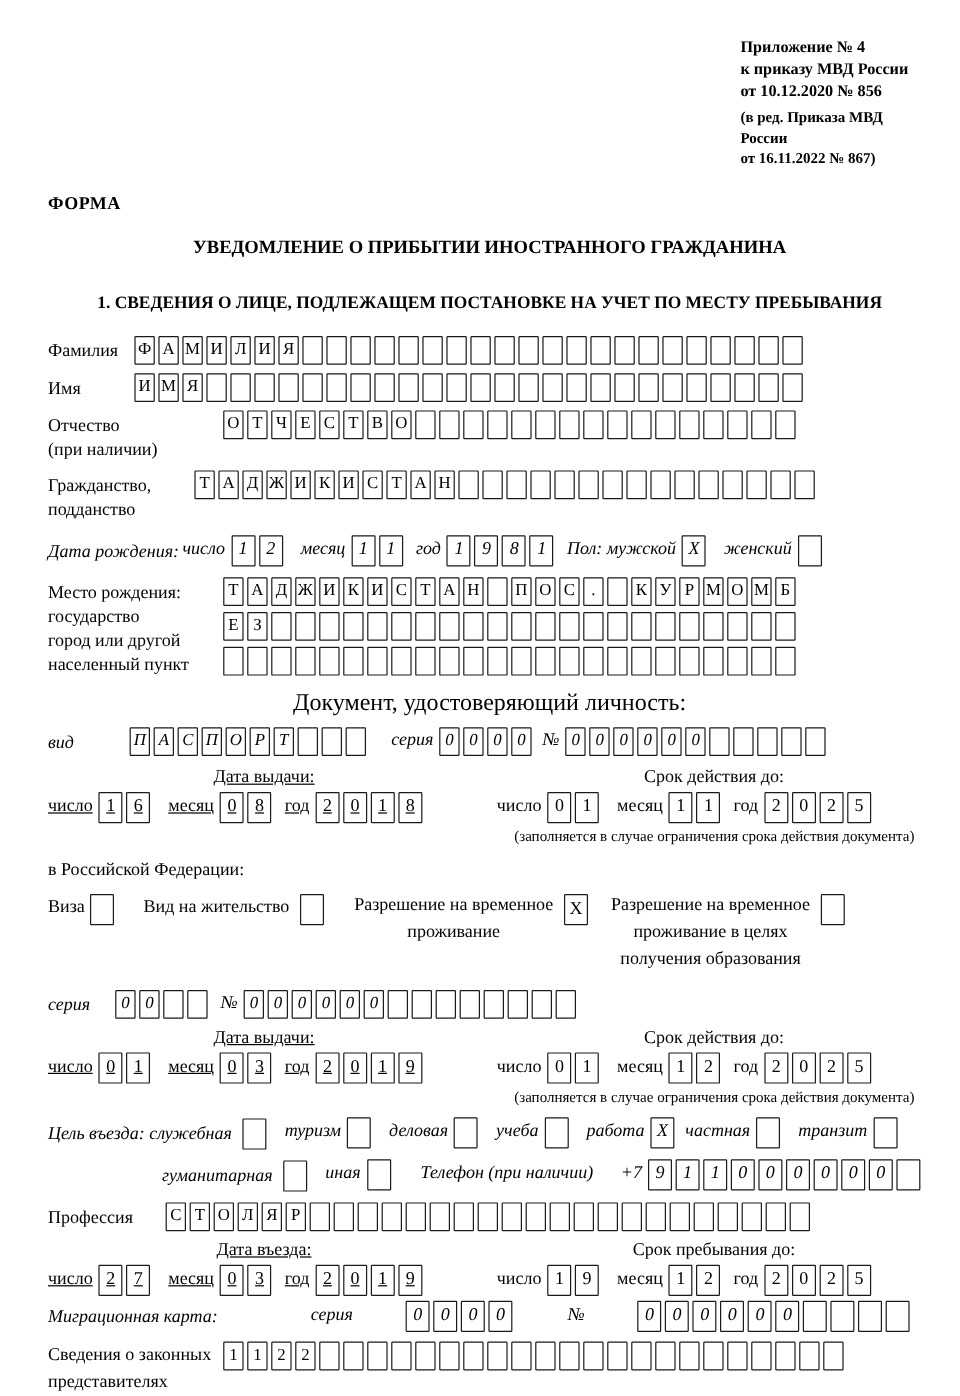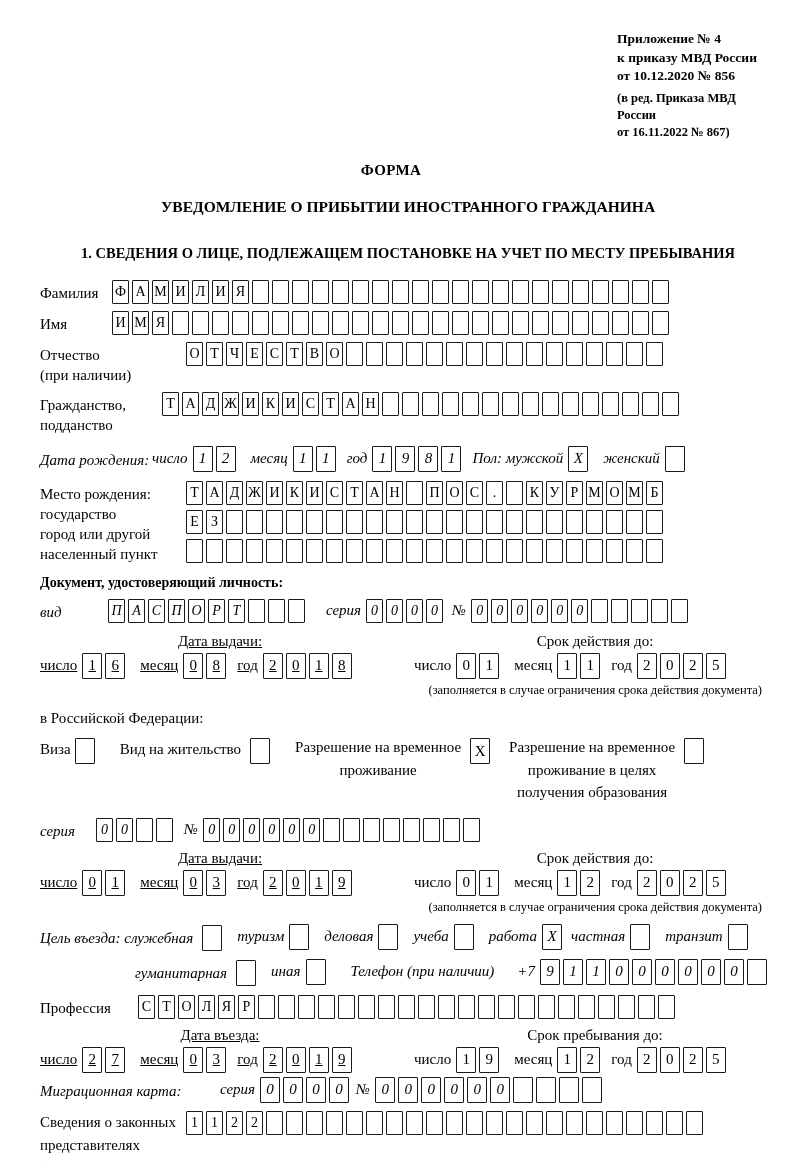--- a/index.html
+++ b/index.html
@@ -15,7 +15,7 @@
   .hdr .small { font-size:12.5px; }
   .hdr .gap { margin-top:4px; }
 
-  .forma { text-align:center; margin:20px 34px 0 0; font-weight:bold; font-size:15px; letter-spacing:.4px; }
+  .forma { text-align:left; margin:20px 34px 0 0; font-weight:bold; font-size:15px; letter-spacing:.4px; }
 
   .title { text-align:center; font-weight:bold; font-size:15.5px; line-height:1.55; margin-top:16px; }
   .uline { display:inline-block; width:54px; border-bottom:2.5px solid #3a3a3a; margin-left:12px; transform:translateY(3px); }

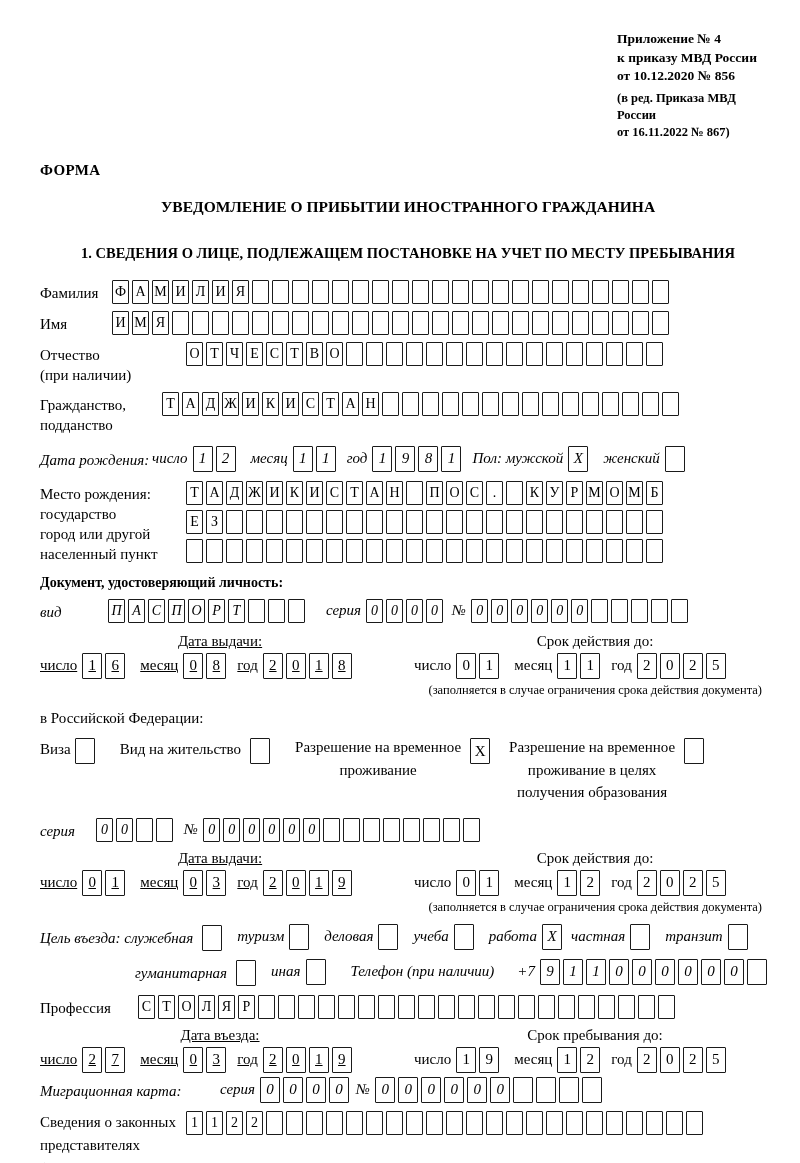--- a/index.html
+++ b/index.html
@@ -55,7 +55,7 @@
 
   .para { font-size:15px; line-height:1.65; margin:8px 0 6px; }
 
-  .doc-head { text-align:left; font-weight:bold; font-size:14px; margin:2px 0 8px; }
+  .doc-head { text-align:center; font-weight:normal; font-size:20px; margin:2px 0 8px; }
 
   .visarow { align-items:flex-start; margin:6px 0 14px; }
   .vlabel { font-size:15px; padding-top:5px; flex:none; }

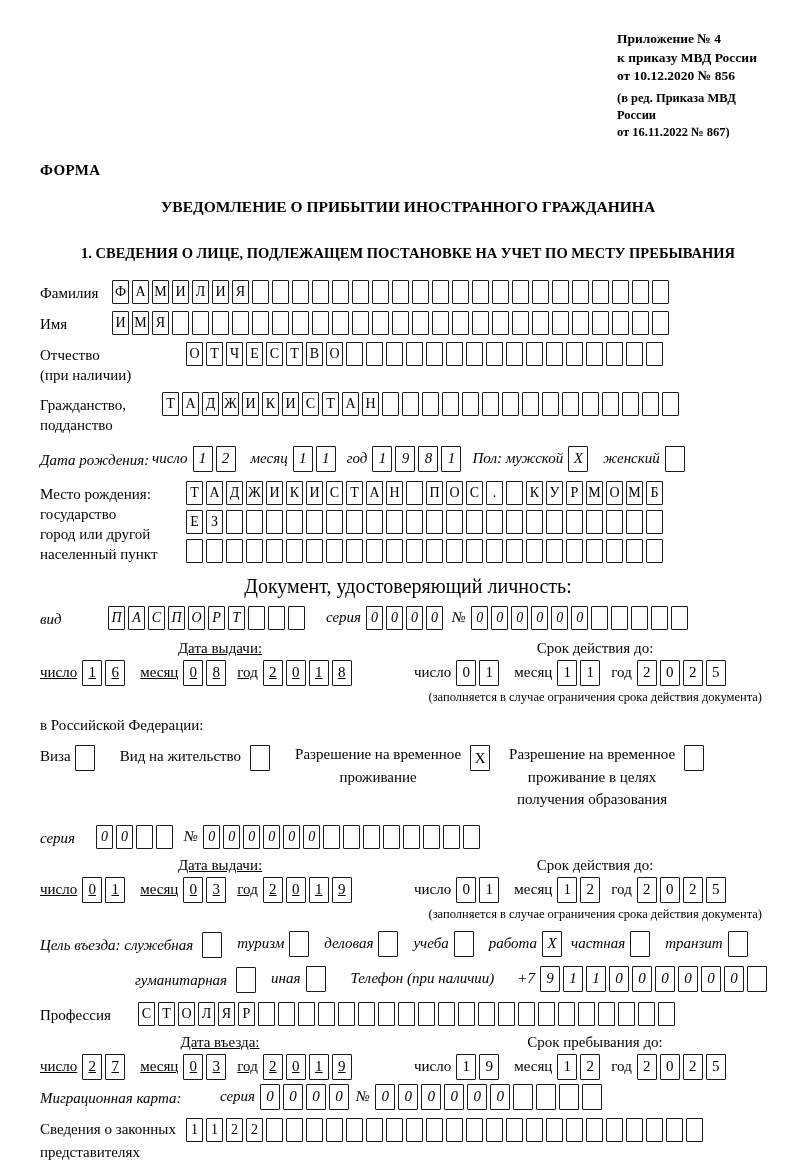--- a/index.html
+++ b/index.html
@@ -672,7 +672,7 @@
     </div>
   </div>
 
-  <div class="frow vcenter" style="">
+  <div class="frow vcenter" style="gap:39px;">
     <span class="flabel w150">Миграционная карта:</span>
     <span class="dlabel" style="margin-left:30px;">серия</span>
     <span class="cells cb">

